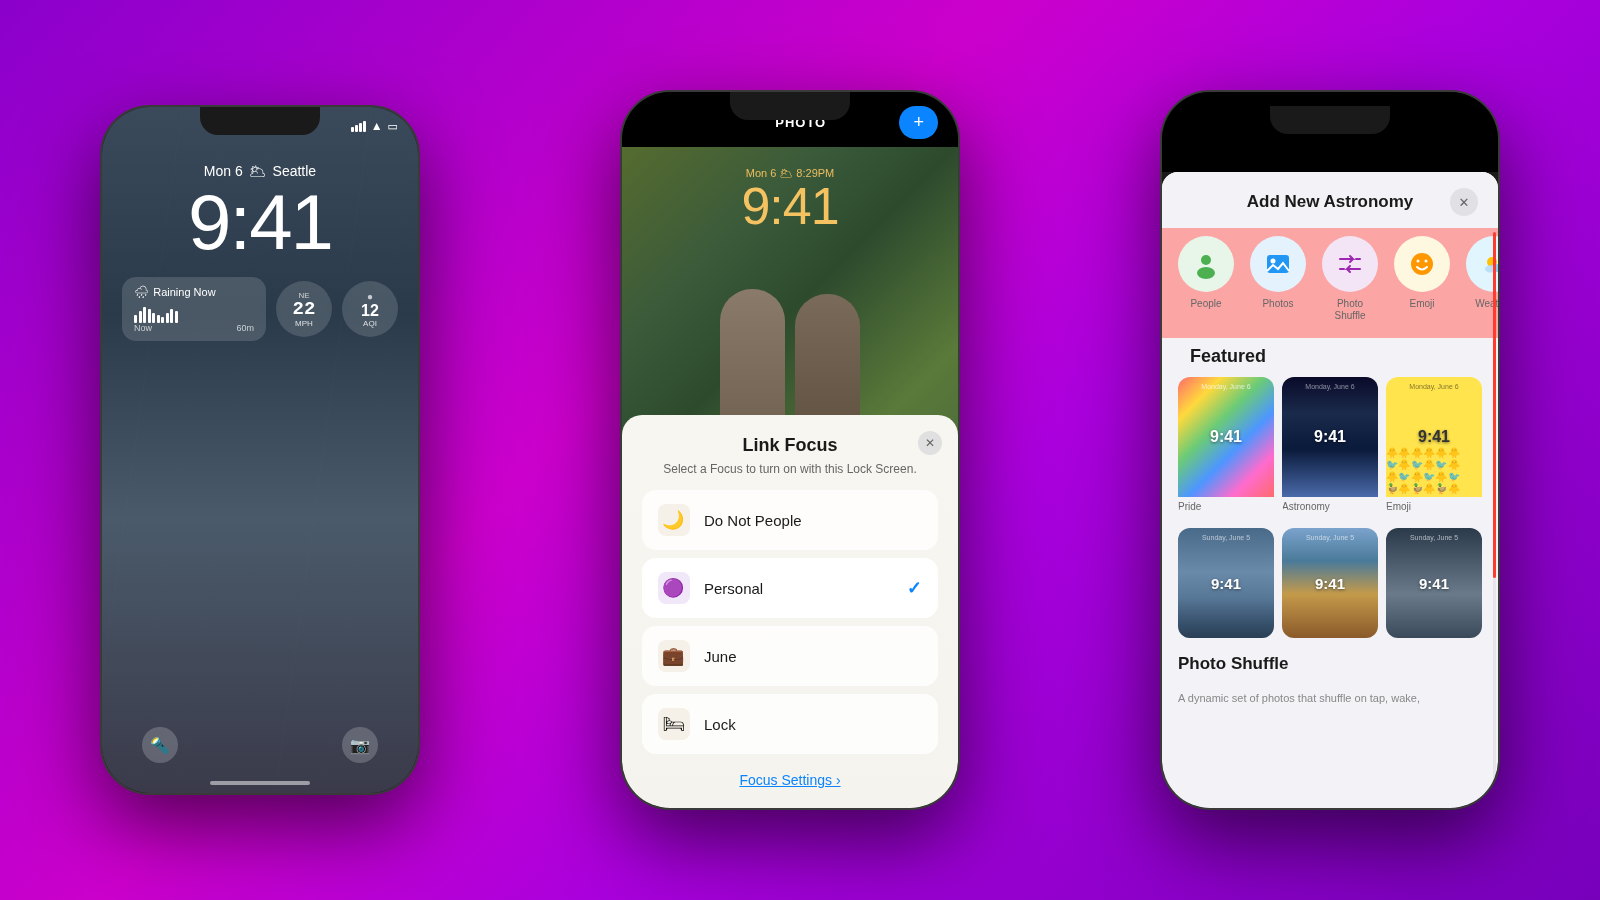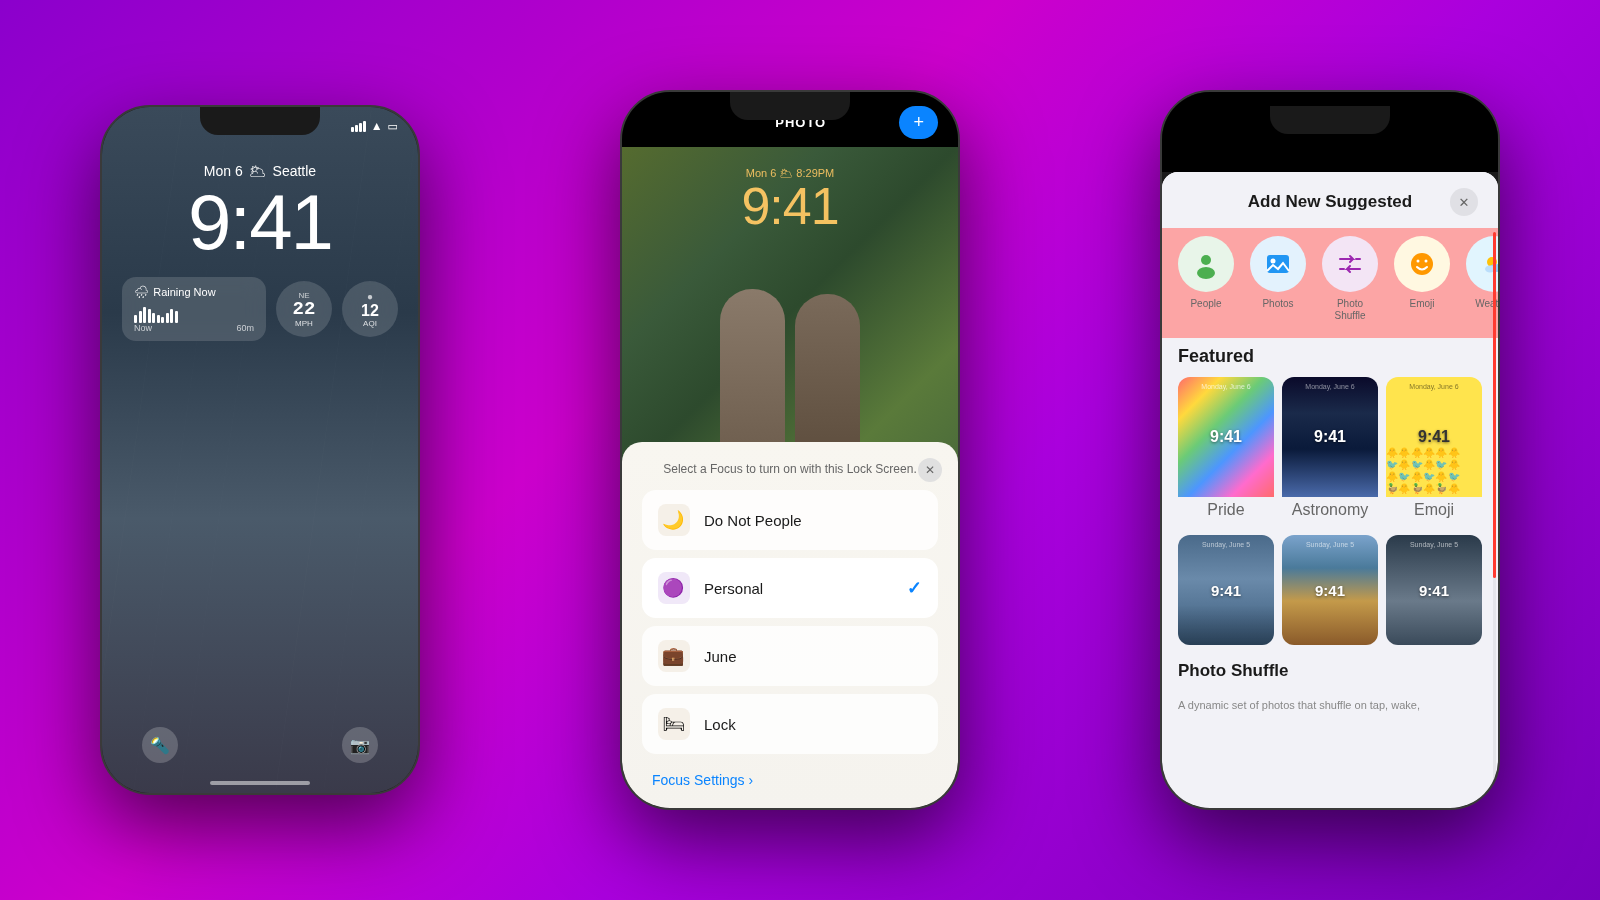--- a/index.html
+++ b/index.html
@@ -706,7 +706,7 @@
 
       <div class="p3-panel-header">
         <div style="width:28px;"></div>
-        <div class="p3-panel-title">Add New Suggested</div>
+        <div class="p3-panel-title">Add New Astronomy</div>
         <div class="p3-panel-close">✕</div>
       </div>
 

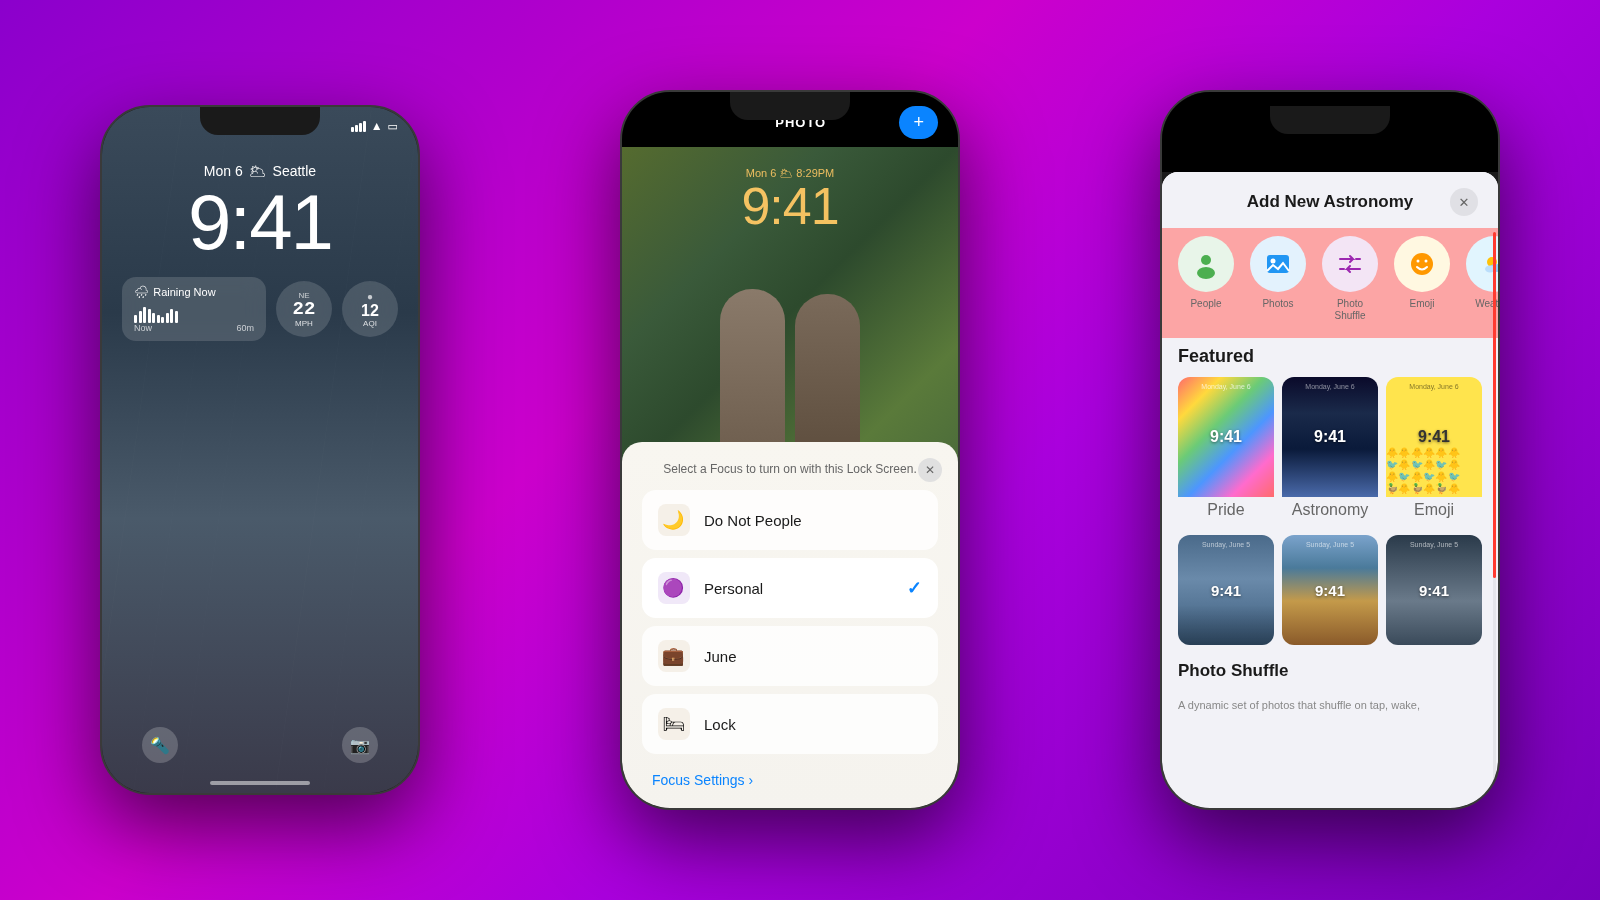--- a/index.html
+++ b/index.html
@@ -426,6 +426,7 @@
       font-weight: 700;
       color: #1a1a1a;
       padding: 8px 16px 10px;
+      margin-left: 12px;
     }
     .p3-thumbnails-grid {
       display: flex;

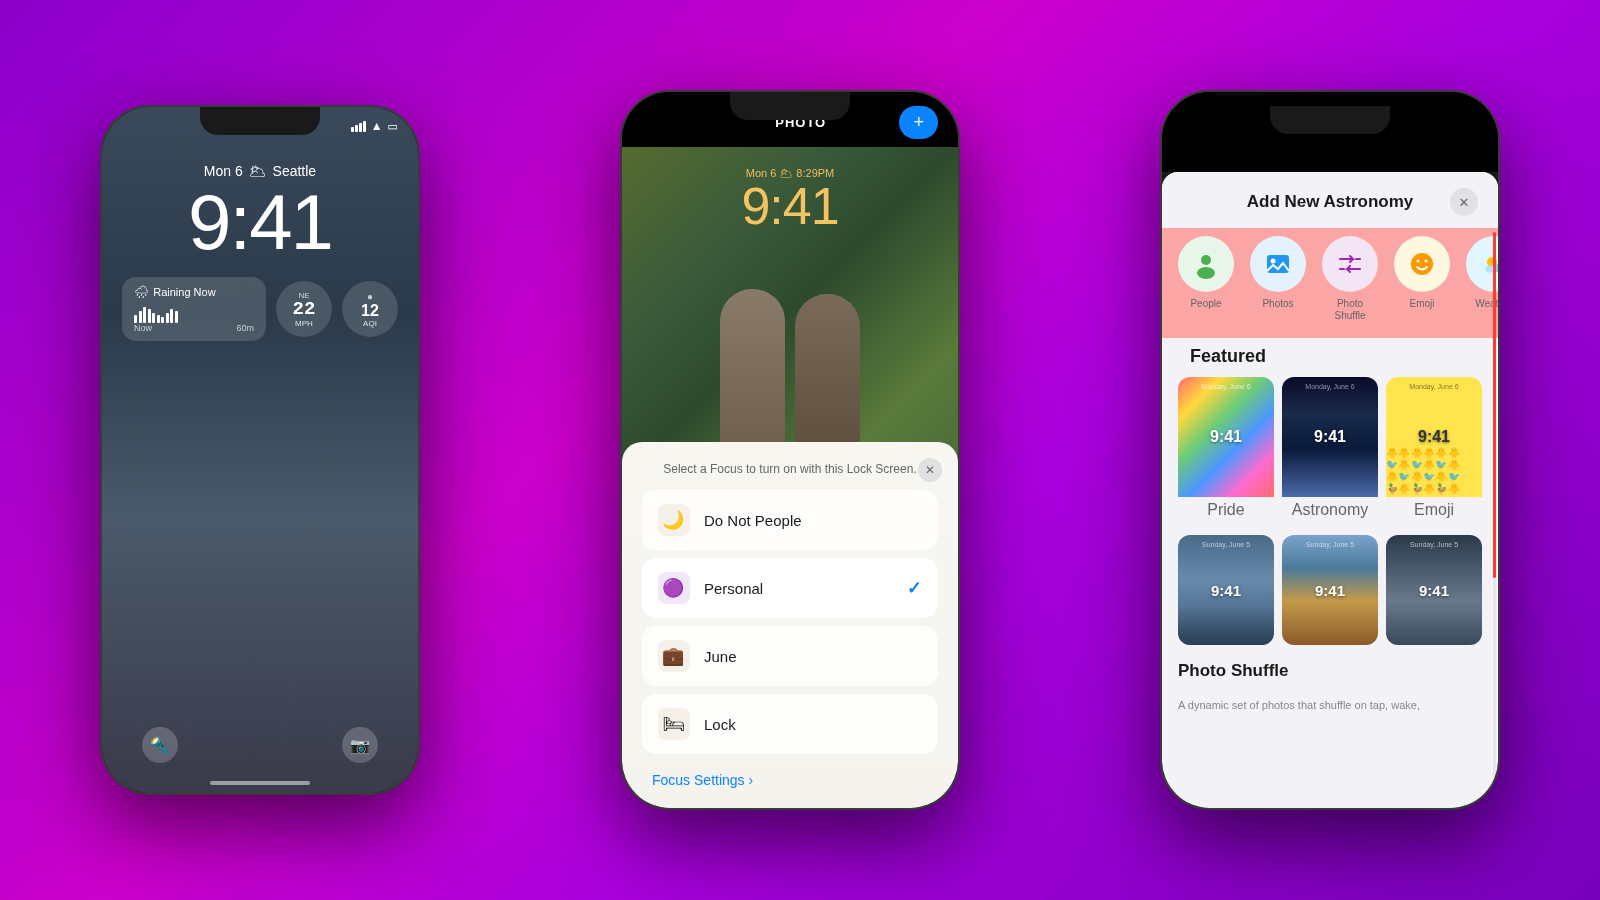--- a/index.html
+++ b/index.html
@@ -667,6 +667,7 @@
 
     <div class="p2-link-focus-modal">
       <div class="p2-modal-close">✕</div>
+      <div class="p2-modal-title">Link Focus</div>
       <div class="p2-modal-subtitle">Select a Focus to turn on with this Lock Screen.</div>
 
       <div class="p2-focus-item">

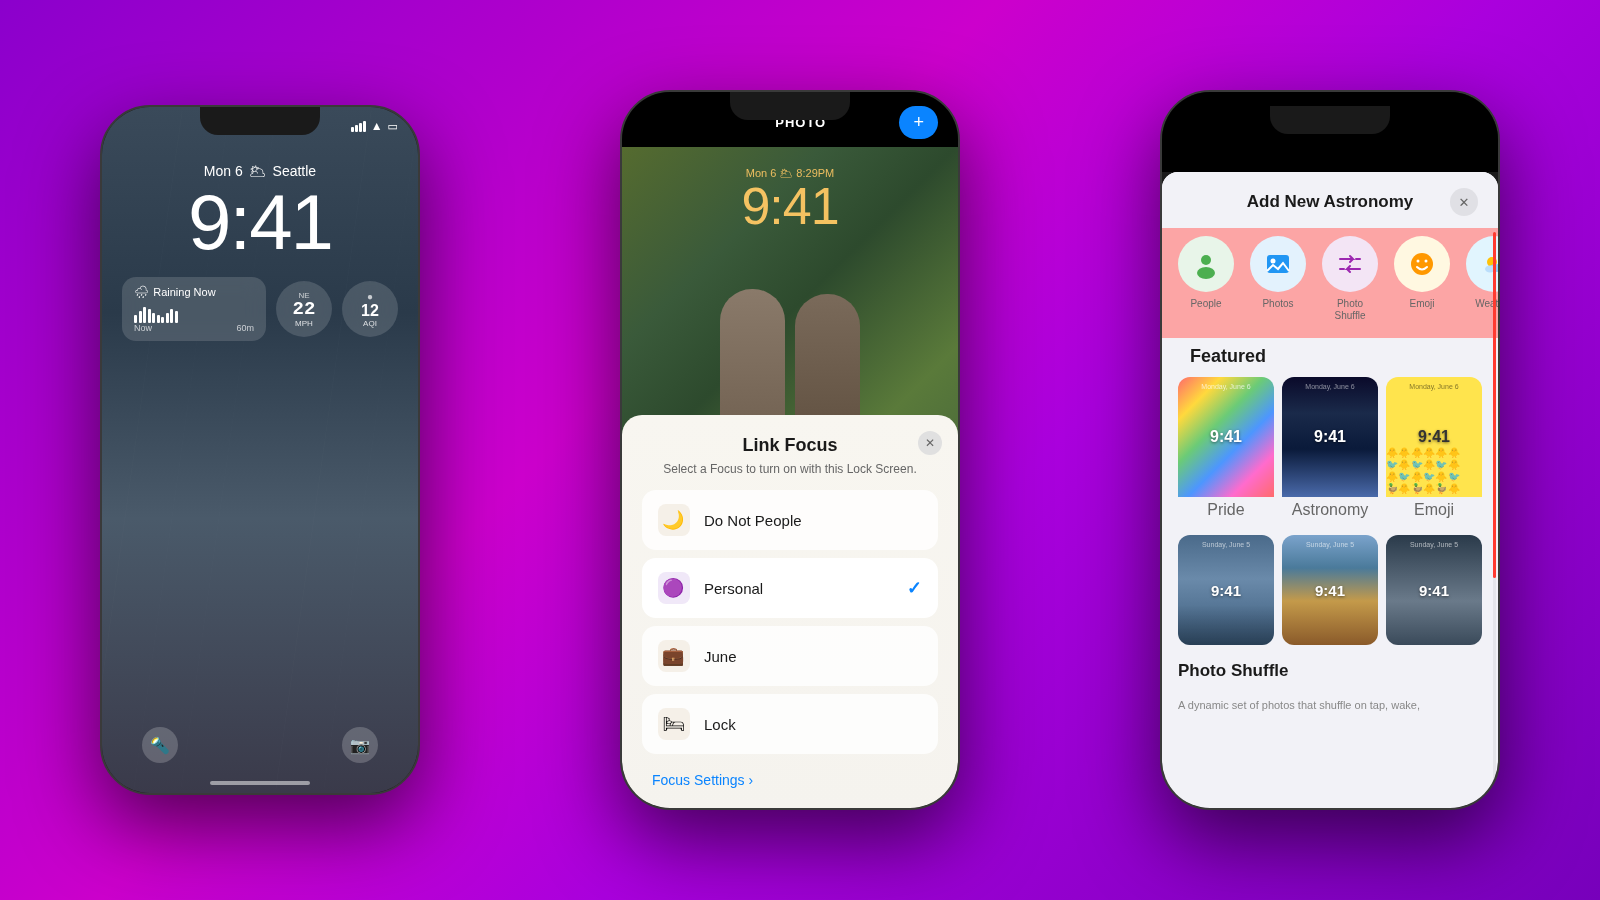--- a/index.html
+++ b/index.html
@@ -446,9 +446,8 @@
       overflow: hidden;
     }
     .p3-thumb-label {
-      font-size: 16px;
+      font-size: 10px;
       color: #666;
-      text-align: center;
       padding: 4px 0;
     }
     .p3-thumb-time {

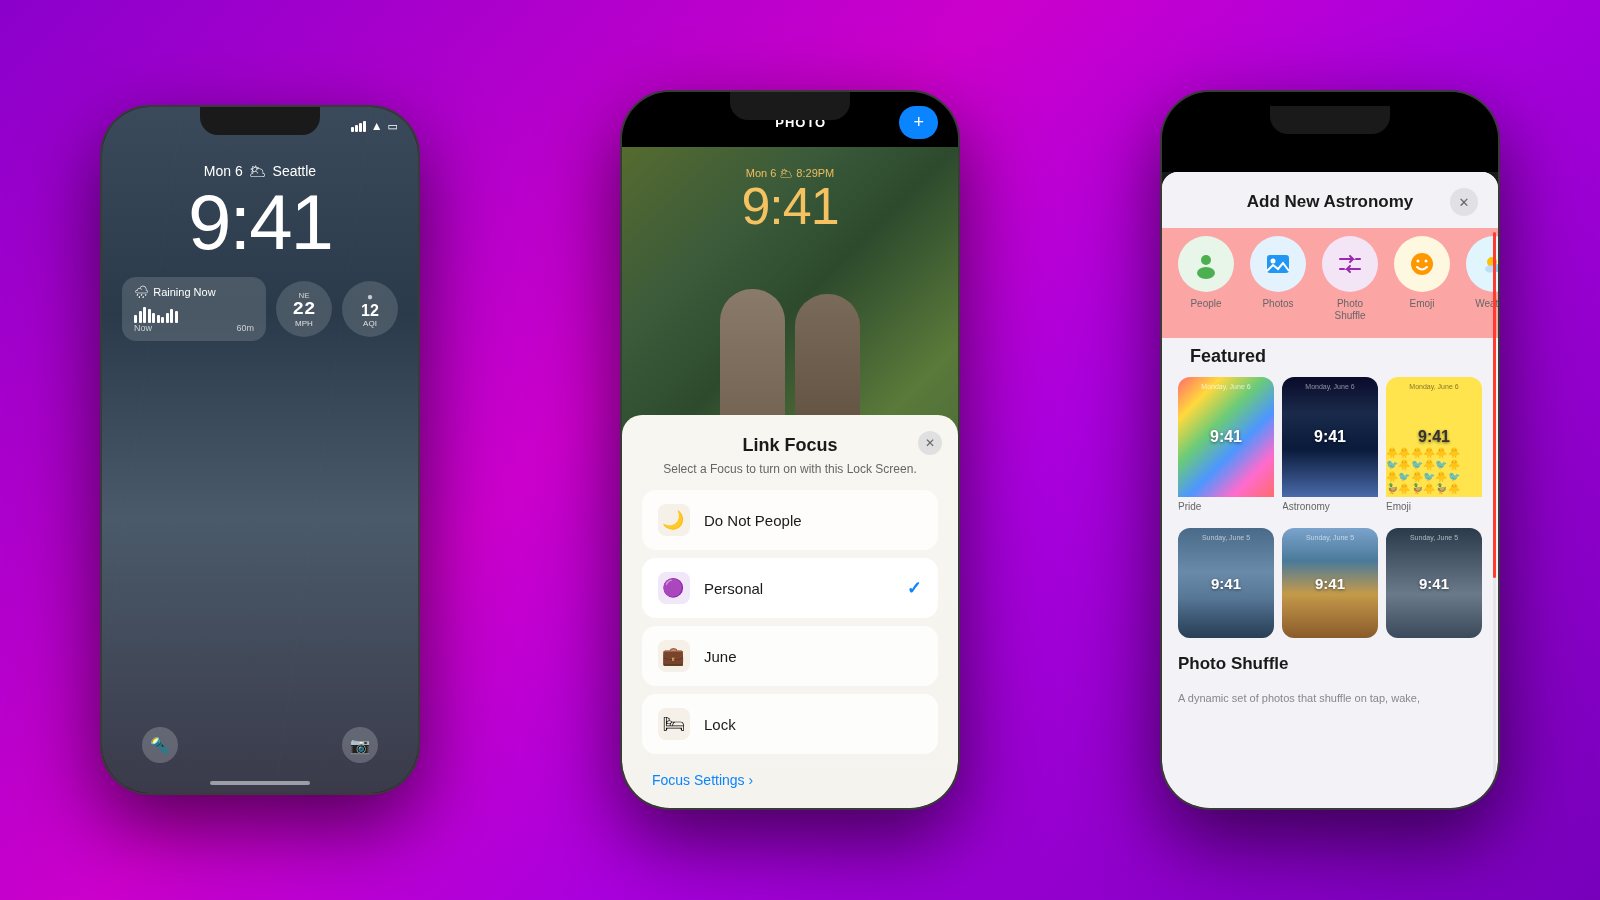--- a/index.html
+++ b/index.html
@@ -339,11 +339,12 @@
       font-weight: 600;
     }
     .p2-focus-settings {
-      text-align: left;
+      text-align: center;
       padding: 10px;
       color: #0A84FF;
       font-size: 14px;
       font-weight: 500;
+      text-decoration: underline;
     }
 
     

